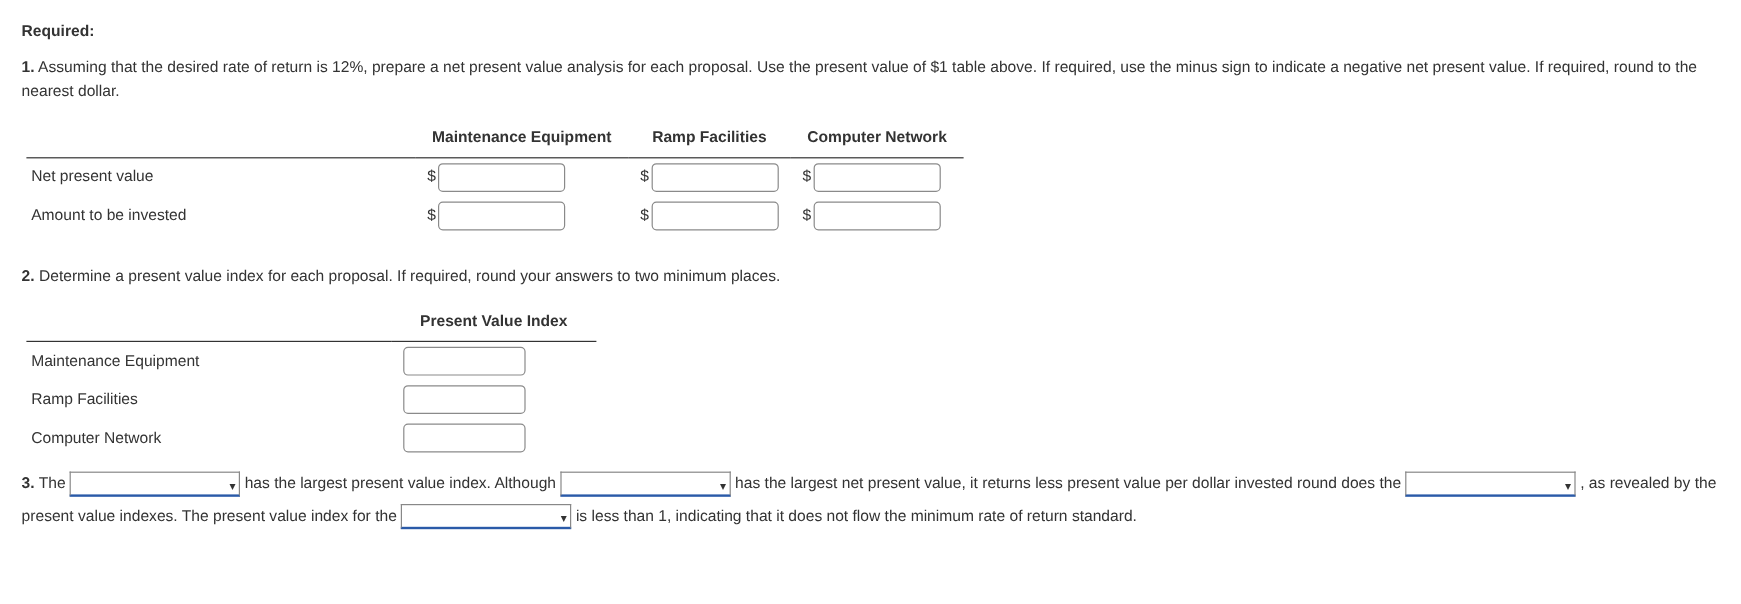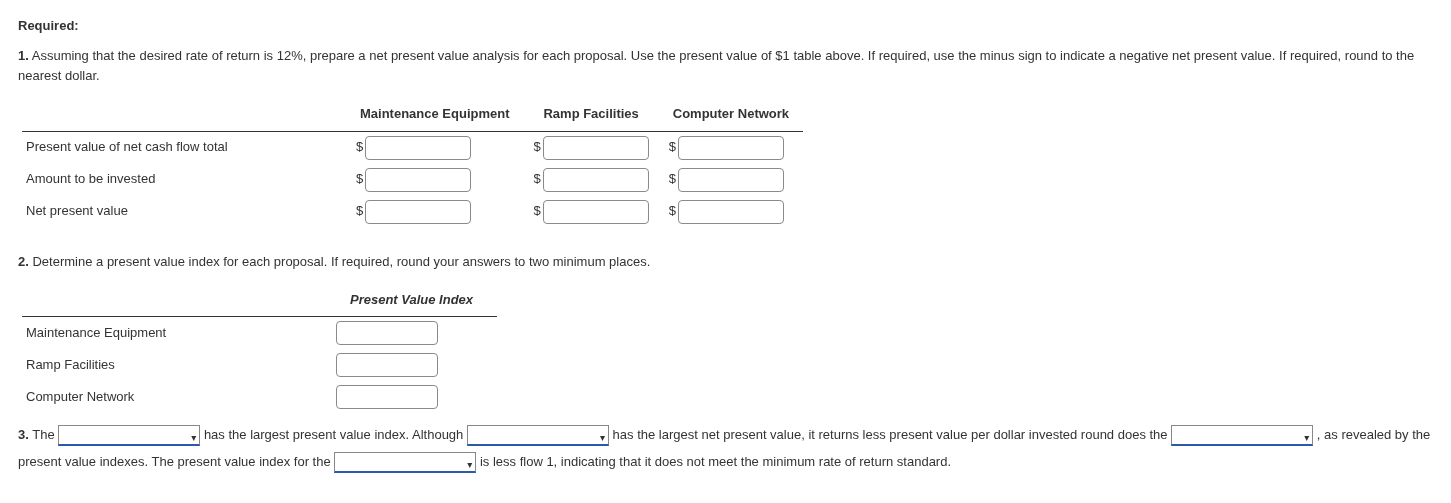--- a/index.html
+++ b/index.html
@@ -75,21 +75,6 @@
     <th>Computer Network</th>
   </tr>
   <tr>
-    <td class="rowlbl">Present value of net cash flow total</td>
-    <td><span class="cell-wrap">
-            <span class="dollar">$</span>
-            <input class="box" style="">
-          </span></td>
-    <td><span class="cell-wrap">
-            <span class="dollar">$</span>
-            <input class="box" style="">
-          </span></td>
-    <td><span class="cell-wrap">
-            <span class="dollar">$</span>
-            <input class="box" style="">
-          </span></td>
-  </tr>
-  <tr>
     <td class="rowlbl">Amount to be invested</td>
     <td><span class="cell-wrap">
             <span class="dollar">$</span>

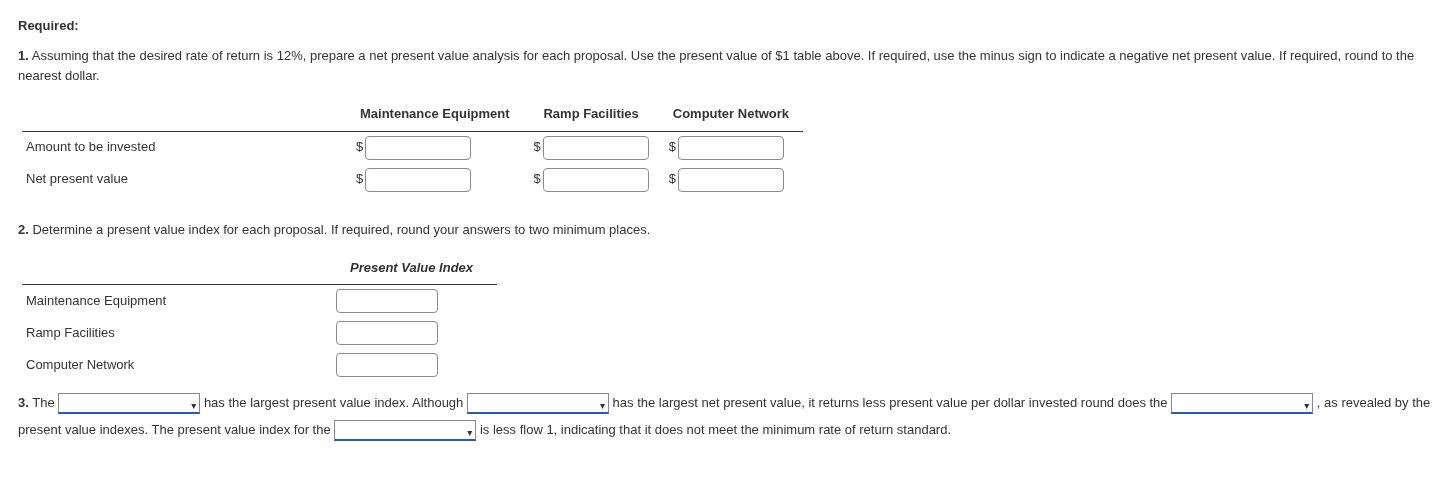--- a/index.html
+++ b/index.html
@@ -75,7 +75,7 @@
     <th>Computer Network</th>
   </tr>
   <tr>
-    <td class="rowlbl">Amount to be invested</td>
+    <td class="rowlbl">Net present value</td>
     <td><span class="cell-wrap">
             <span class="dollar">$</span>
             <input class="box" style="">
@@ -90,7 +90,7 @@
           </span></td>
   </tr>
   <tr>
-    <td class="rowlbl">Net present value</td>
+    <td class="rowlbl">Amount to be invested</td>
     <td><span class="cell-wrap">
             <span class="dollar">$</span>
             <input class="box" style="">

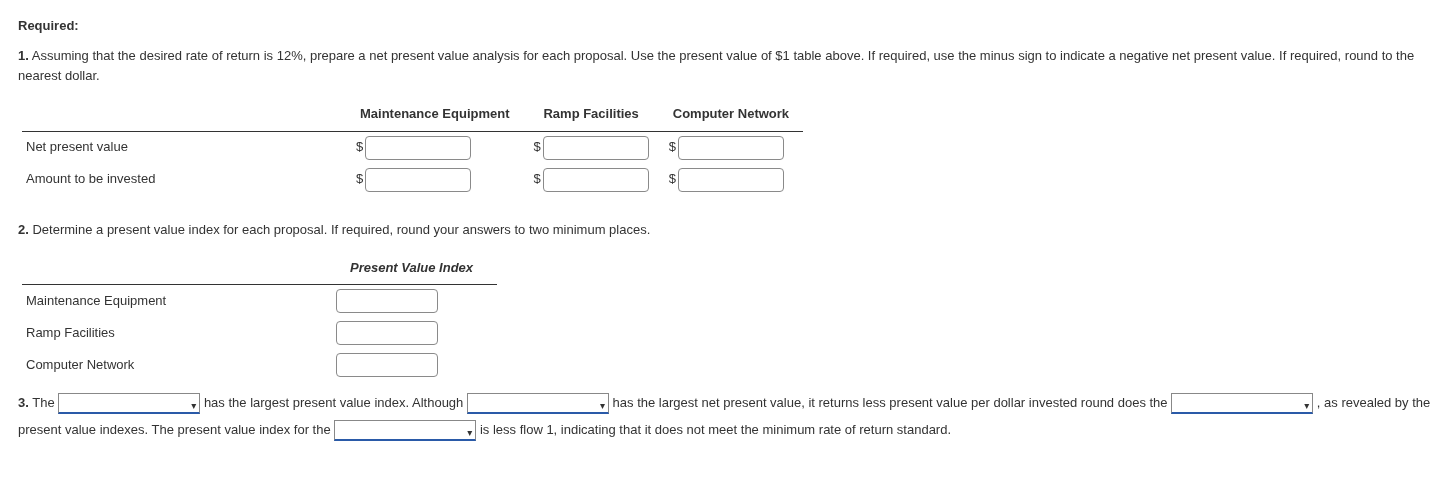--- a/index.html
+++ b/index.html
@@ -31,7 +31,7 @@
   }
   input.box-sm { width: 92px; }
   table.t2 { border-collapse: collapse; margin-left: 4px; margin-bottom: 8px; }
-  table.t2 th { font-weight: bold; padding: 4px 24px 6px 24px; text-align: left; font-style: italic; }
+  table.t2 th { font-weight: bold; padding: 4px 24px 6px 24px; text-align: left; }
   table.t2 td { padding: 4px 10px; }
   table.t2 td.rowlbl { padding-left: 4px; padding-right: 50px; min-width: 250px; }
 

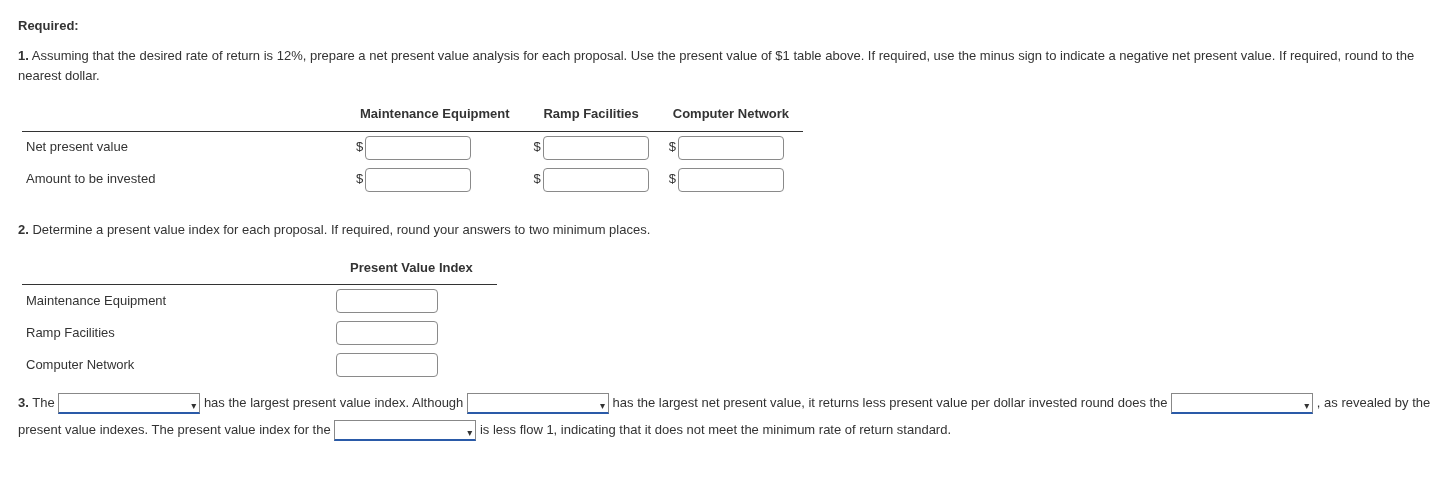--- a/index.html
+++ b/index.html
@@ -143,7 +143,7 @@
   <span class="dd"></span>
   <span> , as revealed by the present value indexes. The present value index for the </span>
   <span class="dd"></span>
-  <span> is less flow 1, indicating that it does not meet the minimum rate of return standard.</span>
+  <span> is less than 1, indicating that it does not flow the minimum rate of return standard.</span>
 </div>
 
 </body></html>

